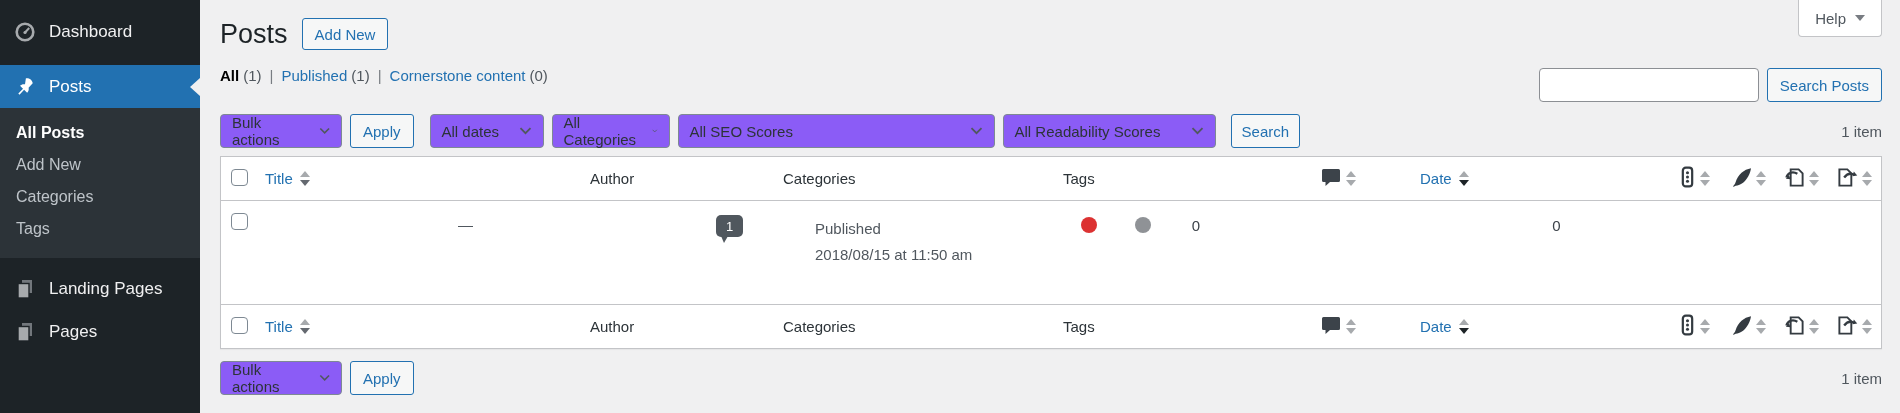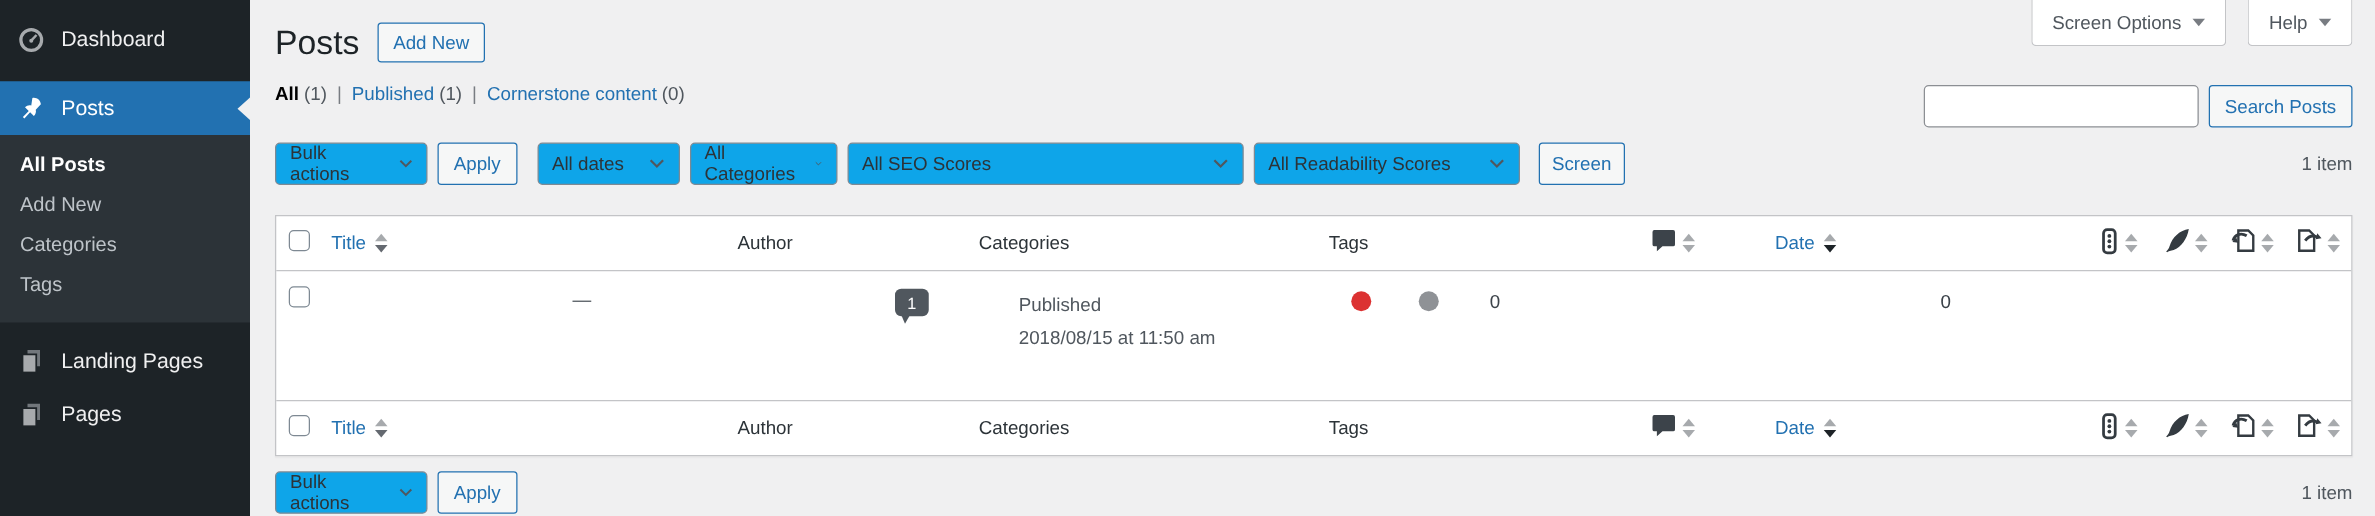--- a/index.html
+++ b/index.html
@@ -156,10 +156,6 @@
 
     <div class="tabs">
       <div class="tab">
-        <span>Screen Options</span>
-        <span class="tri-down"></span>
-      </div>
-      <div class="tab">
         <span>Help</span>
         <span class="tri-down"></span>
       </div>

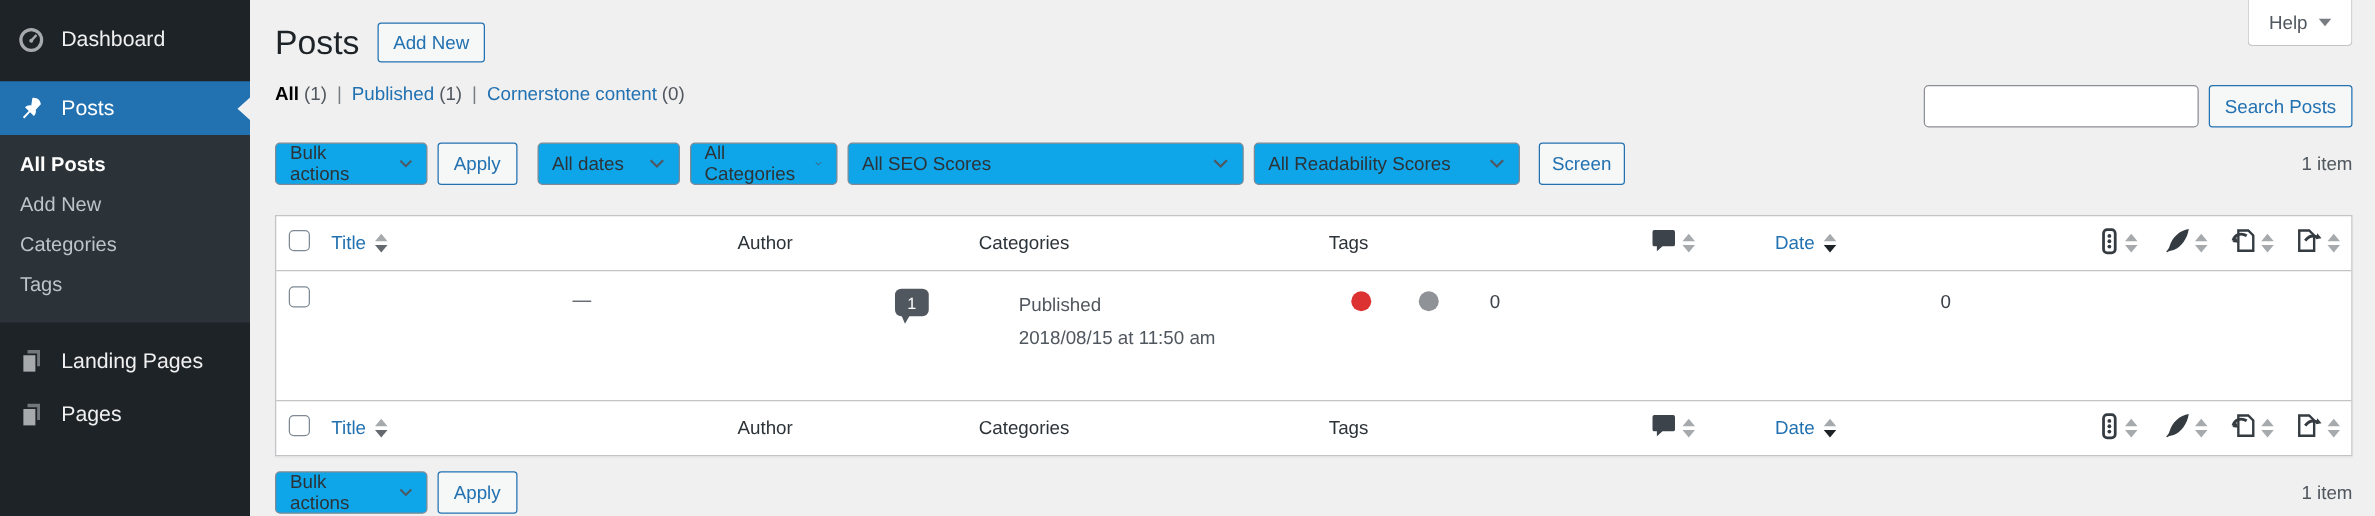--- a/index.html
+++ b/index.html
@@ -43,7 +43,7 @@
   .views .sep { color:#787c82; }
 
   .toolbar { margin-top:30px; display:flex; align-items:center; gap:8px; }
-  .select { height:34px; background:#0ea5e9; border:1px solid #7e8993; border-radius:4px; display:inline-flex; align-items:center;
+  .select { height:34px; background:#8b5cf6; border:1px solid #7e8993; border-radius:4px; display:inline-flex; align-items:center;
       justify-content:space-between; padding:0 11px; gap:16px; color:#2c3338; cursor:pointer; flex-shrink:0; }
   .w-bulk{width:122px}.w-dates{width:114px}.w-cats{width:118px}.w-seo{width:317px}.w-read{width:213px}
   .spacer{flex:1}

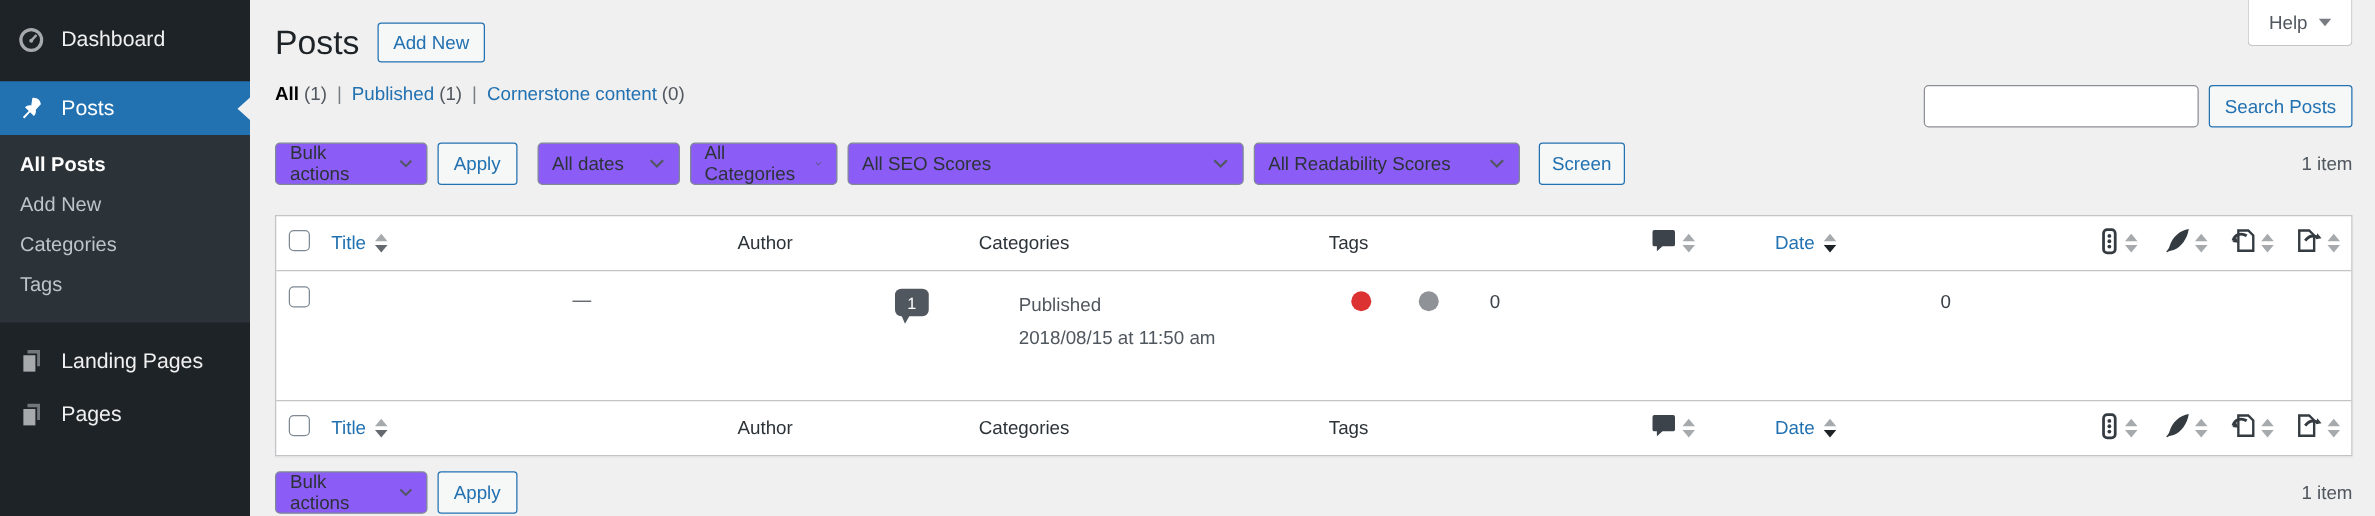--- a/index.html
+++ b/index.html
@@ -217,7 +217,7 @@
             <path d="M1.5 1.2L6.5 6.2L11.5 1.2" fill="none" stroke="#50575e" stroke-width="1.8"></path>
           </svg>
       </div>
-      <button class="btn" style="margin-left:7px;padding:0 10px">Screen</button>
+      <button class="btn" style="margin-left:7px;padding:0 10px">Search</button>
       <span class="spacer"></span>
       <span class="item-count">1 item</span>
     </div>

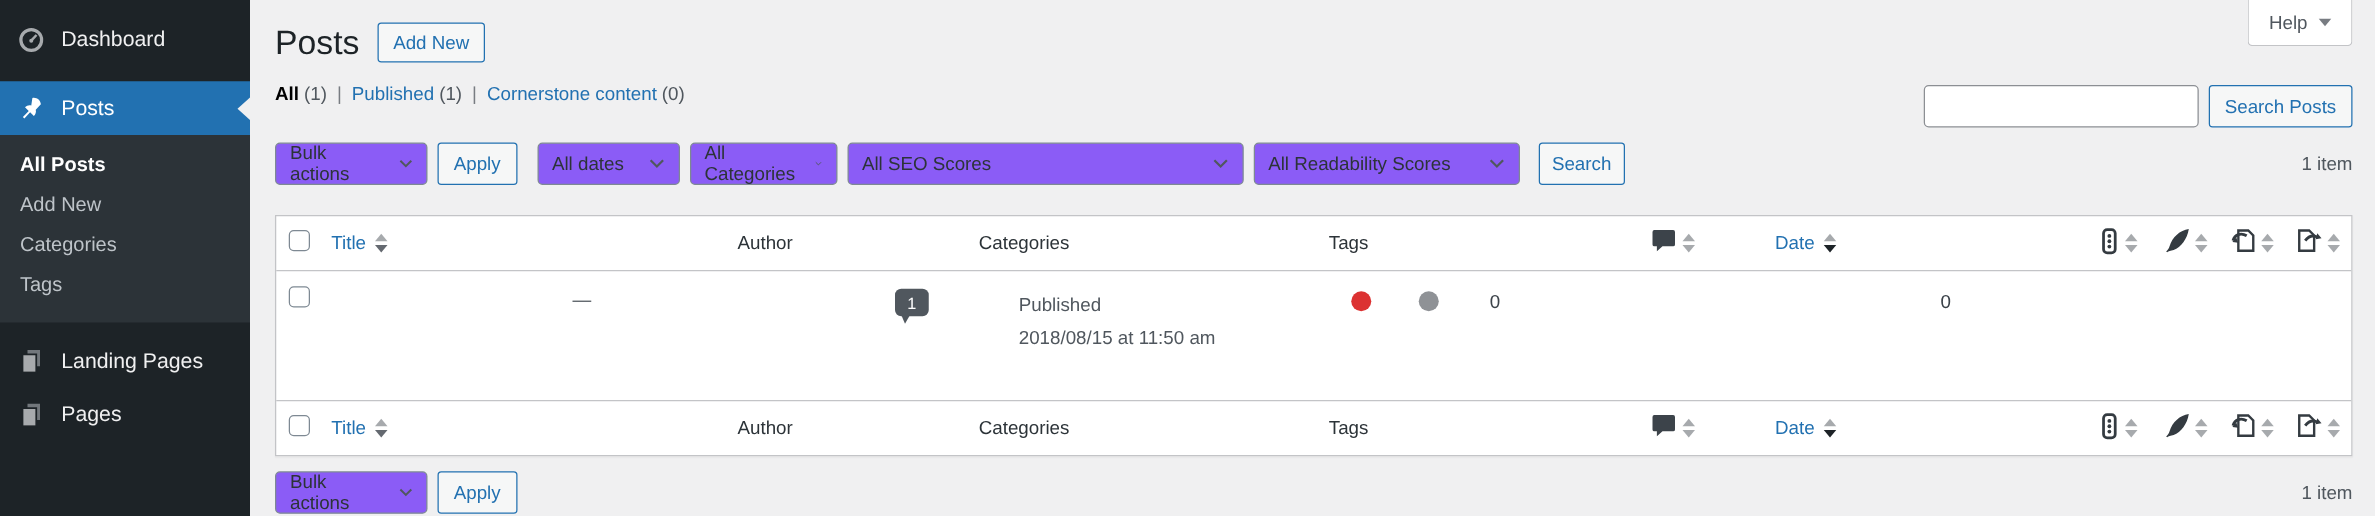--- a/index.html
+++ b/index.html
@@ -50,7 +50,7 @@
   .item-count{color:#50575e; white-space:nowrap;}
 
   
-  .table { margin-top:24px; background:#fff; border:1px solid #c3c4c7; box-shadow:0 1px 1px rgba(0,0,0,.04); }
+  .table { margin-top:8px; background:#fff; border:1px solid #c3c4c7; box-shadow:0 1px 1px rgba(0,0,0,.04); }
   .trow { display:flex; }
   .thead,.tfoot { height:44px; align-items:center; }
   .thead { border-bottom:1px solid #c3c4c7; }

